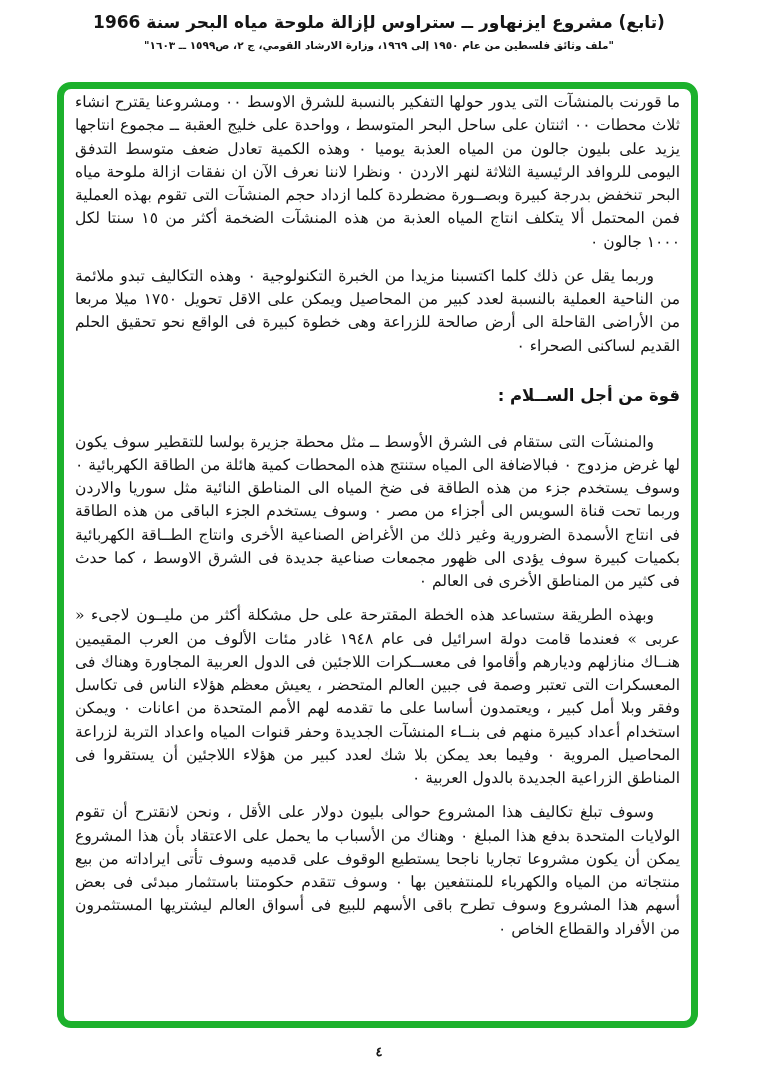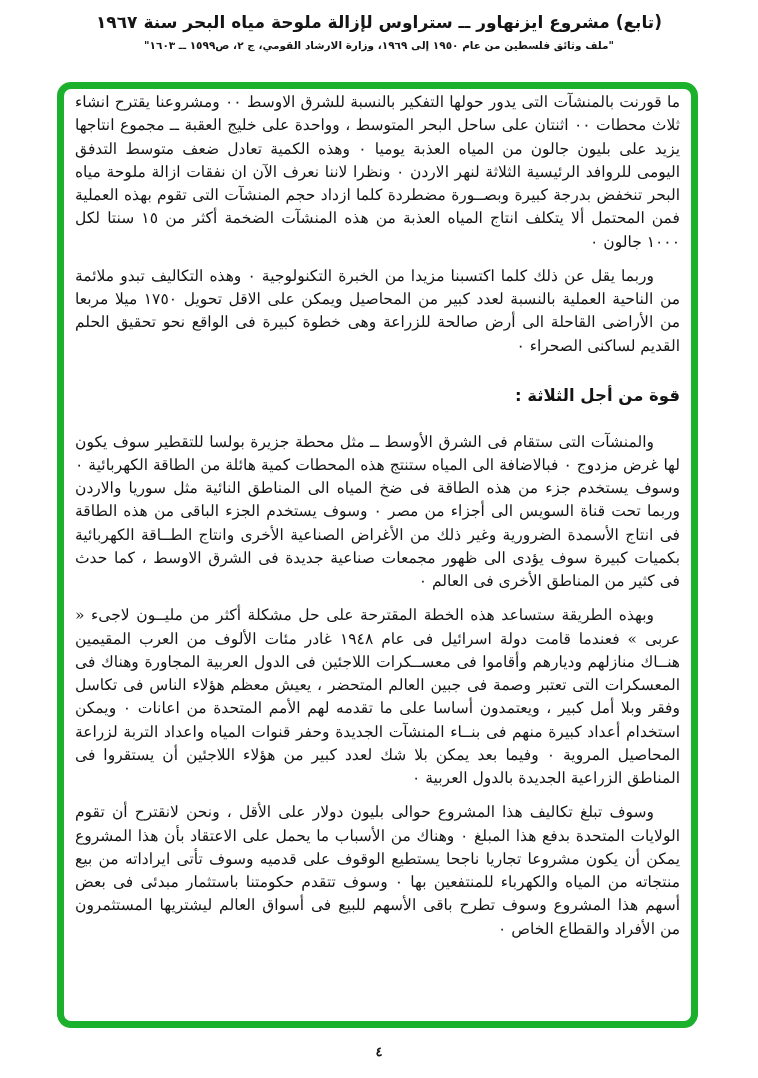--- a/index.html
+++ b/index.html
@@ -82,7 +82,7 @@
 <body>
 
 <div class="header">
-  <div class="doc-title">(تابع) مشروع ايزنهاور ــ ستراوس لإزالة ملوحة مياه البحر سنة ١٩٦٧</div>
+  <div class="doc-title">(تابع) مشروع ايزنهاور ــ ستراوس لإزالة ملوحة مياه البحر سنة 1966</div>
   <div class="doc-source">"ملف وثائق فلسطين من عام ١٩٥٠ إلى ١٩٦٩، وزارة الارشاد القومي، ج ٢، ص١٥٩٩ ــ ١٦٠٣"</div>
 </div>
 

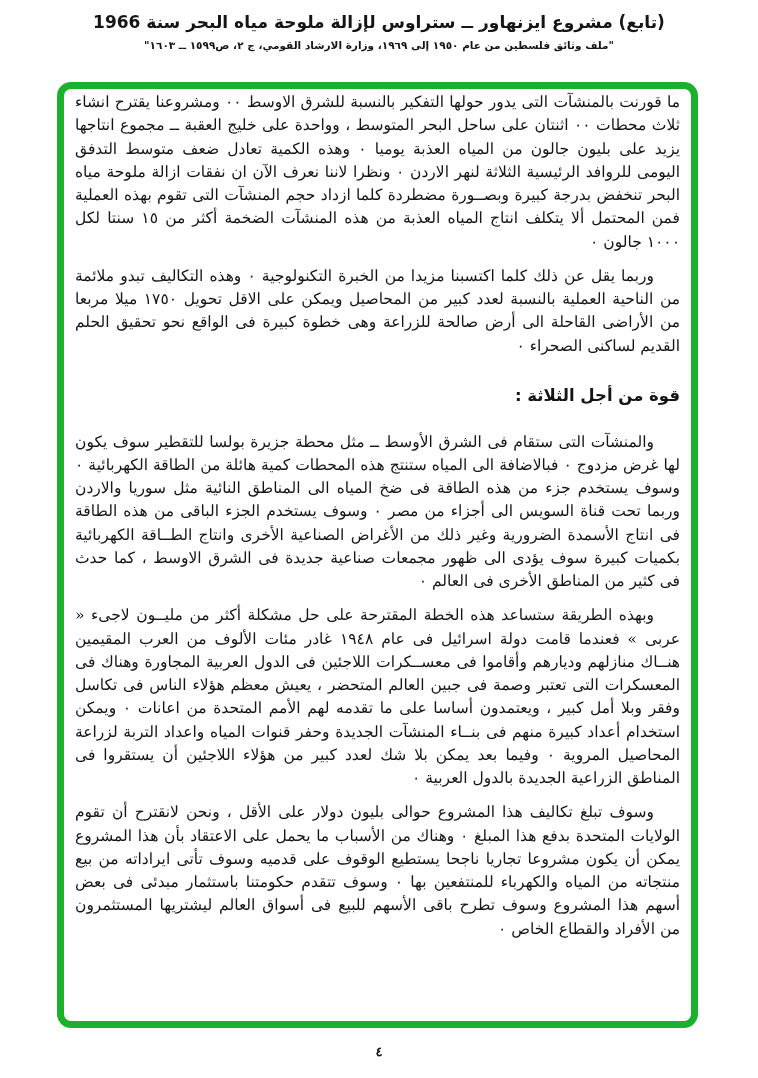--- a/index.html
+++ b/index.html
@@ -90,7 +90,7 @@
   <div class="content">
     <p class="para first">ما قورنت بالمنشآت التى يدور حولها التفكير بالنسبة للشرق الاوسط ٠٠ ومشروعنا يقترح انشاء ثلاث محطات ٠٠ اثنتان على ساحل البحر المتوسط ، وواحدة على خليج العقبة ــ مجموع انتاجها يزيد على بليون جالون من المياه العذبة يوميا ٠ وهذه الكمية تعادل ضعف متوسط التدفق اليومى للروافد الرئيسية الثلاثة لنهر الاردن ٠ ونظرا لاننا نعرف الآن ان نفقات ازالة ملوحة مياه البحر تنخفض بدرجة كبيرة وبصــورة مضطردة كلما ازداد حجم المنشآت التى تقوم بهذه العملية فمن المحتمل ألا يتكلف انتاج المياه العذبة من هذه المنشآت الضخمة أكثر من ١٥ سنتا لكل ١٠٠٠ جالون ٠</p>
     <p class="para">وربما يقل عن ذلك كلما اكتسبنا مزيدا من الخبرة التكنولوجية ٠ وهذه التكاليف تبدو ملائمة من الناحية العملية بالنسبة لعدد كبير من المحاصيل ويمكن على الاقل تحويل ١٧٥٠ ميلا مربعا من الأراضى القاحلة الى أرض صالحة للزراعة وهى خطوة كبيرة فى الواقع نحو تحقيق الحلم القديم لساكنى الصحراء ٠</p>
-    <div class="section-heading">قوة من أجل الثلاثة :</div>
+    <div class="section-heading">قوة من أجل الســلام :</div>
     <p class="para">والمنشآت التى ستقام فى الشرق الأوسط ــ مثل محطة جزيرة بولسا للتقطير سوف يكون لها غرض مزدوج ٠ فبالاضافة الى المياه ستنتج هذه المحطات كمية هائلة من الطاقة الكهربائية ٠ وسوف يستخدم جزء من هذه الطاقة فى ضخ المياه الى المناطق النائية مثل سوريا والاردن وربما تحت قناة السويس الى أجزاء من مصر ٠ وسوف يستخدم الجزء الباقى من هذه الطاقة فى انتاج الأسمدة الضرورية وغير ذلك من الأغراض الصناعية الأخرى وانتاج الطــاقة الكهربائية بكميات كبيرة سوف يؤدى الى ظهور مجمعات صناعية جديدة فى الشرق الاوسط ، كما حدث فى كثير من المناطق الأخرى فى العالم ٠</p>
     <p class="para">وبهذه الطريقة ستساعد هذه الخطة المقترحة على حل مشكلة أكثر من مليــون لاجىء « عربى » فعندما قامت دولة اسرائيل فى عام ١٩٤٨ غادر مئات الألوف من العرب المقيمين هنــاك منازلهم وديارهم وأقاموا فى معســكرات اللاجئين فى الدول العربية المجاورة وهناك فى المعسكرات التى تعتبر وصمة فى جبين العالم المتحضر ، يعيش معظم هؤلاء الناس فى تكاسل وفقر وبلا أمل كبير ، ويعتمدون أساسا على ما تقدمه لهم الأمم المتحدة من اعانات ٠ ويمكن استخدام أعداد كبيرة منهم فى بنــاء المنشآت الجديدة وحفر قنوات المياه واعداد التربة لزراعة المحاصيل المروية ٠ وفيما بعد يمكن بلا شك لعدد كبير من هؤلاء اللاجئين أن يستقروا فى المناطق الزراعية الجديدة بالدول العربية ٠</p>
     <p class="para">وسوف تبلغ تكاليف هذا المشروع حوالى بليون دولار على الأقل ، ونحن لانقترح أن تقوم الولايات المتحدة بدفع هذا المبلغ ٠ وهناك من الأسباب ما يحمل على الاعتقاد بأن هذا المشروع يمكن أن يكون مشروعا تجاريا ناجحا يستطيع الوقوف على قدميه وسوف تأتى ايراداته من بيع منتجاته من المياه والكهرباء للمنتفعين بها ٠ وسوف تتقدم حكومتنا باستثمار مبدئى فى بعض أسهم هذا المشروع وسوف تطرح باقى الأسهم للبيع فى أسواق العالم ليشتريها المستثمرون من الأفراد والقطاع الخاص ٠</p>

